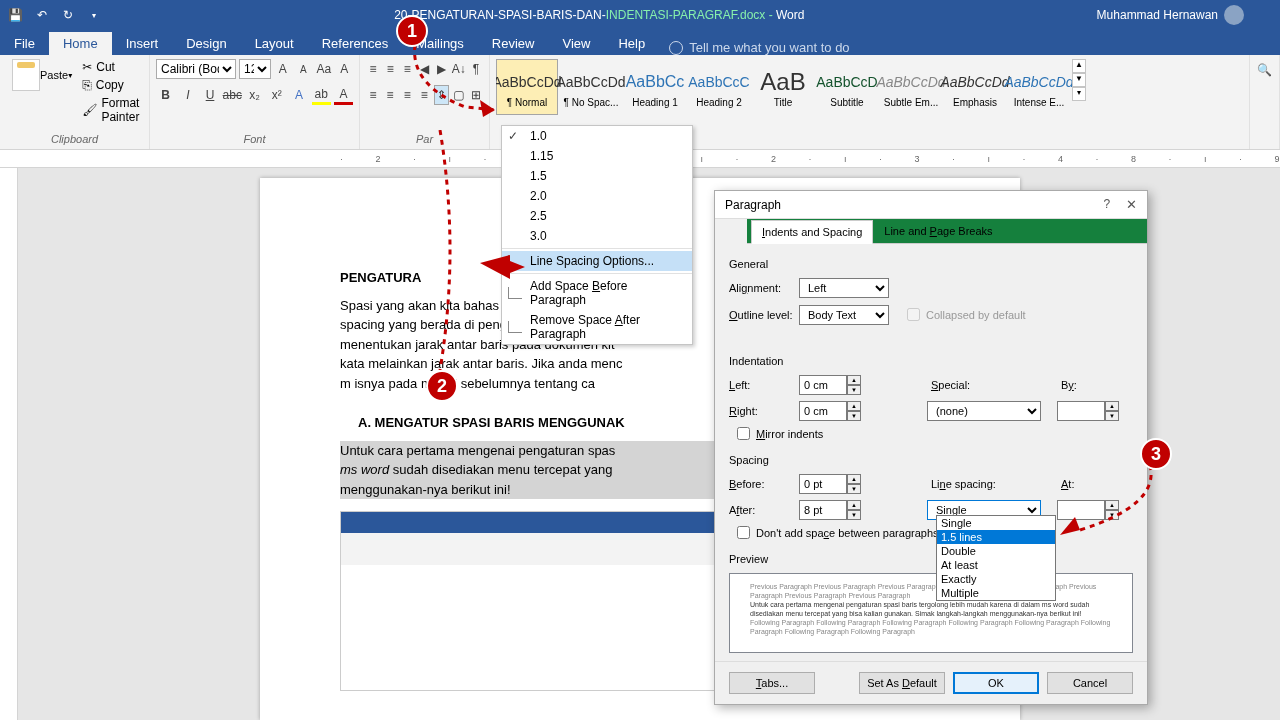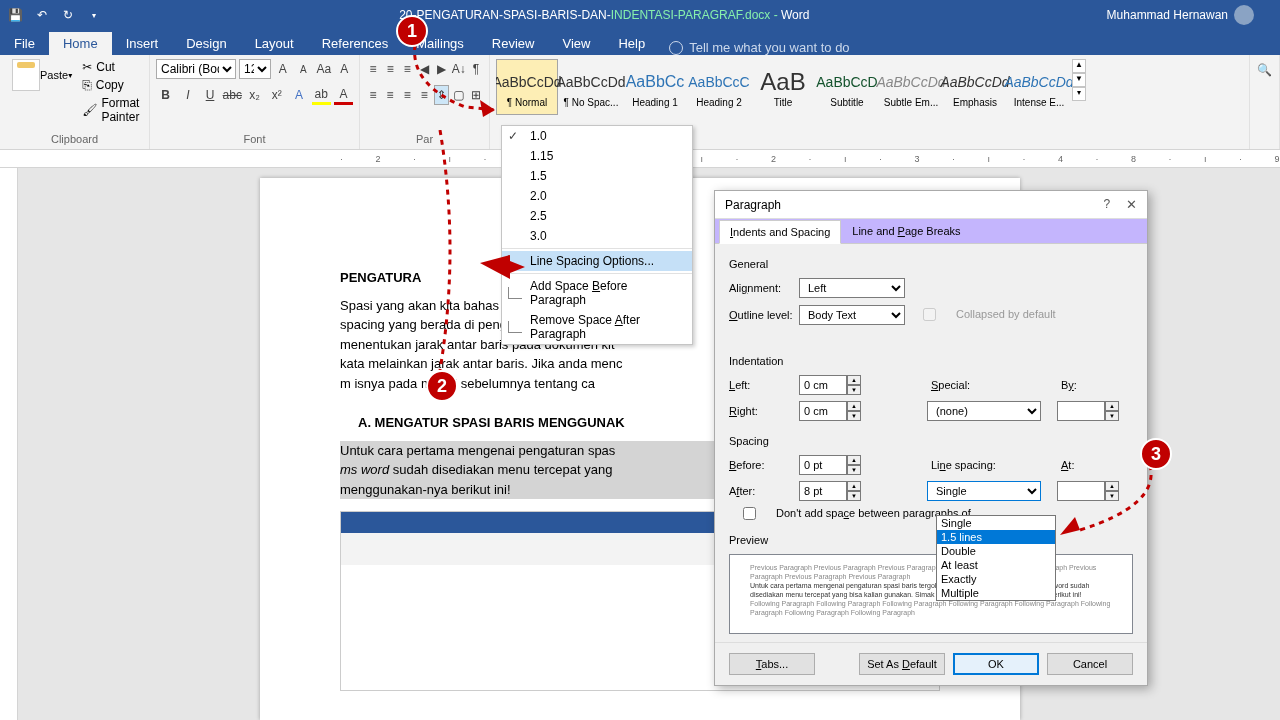--- a/index.html
+++ b/index.html
@@ -11,7 +11,7 @@
 .titlebar .qa span { width: 16px; height: 16px; display: flex; align-items: center; justify-content: center; }
 .titlebar .title { flex: 1; text-align: center; }
 .titlebar .title .dim { color: #86efac; }
-.titlebar .user { display: flex; align-items: center; gap: 6px; }
+.titlebar .user { padding-right: 10px; display: flex; align-items: center; gap: 6px; }
 .titlebar .user .avatar { width: 20px; height: 20px; border-radius: 50%; background: #8aa3c4; }
 
 

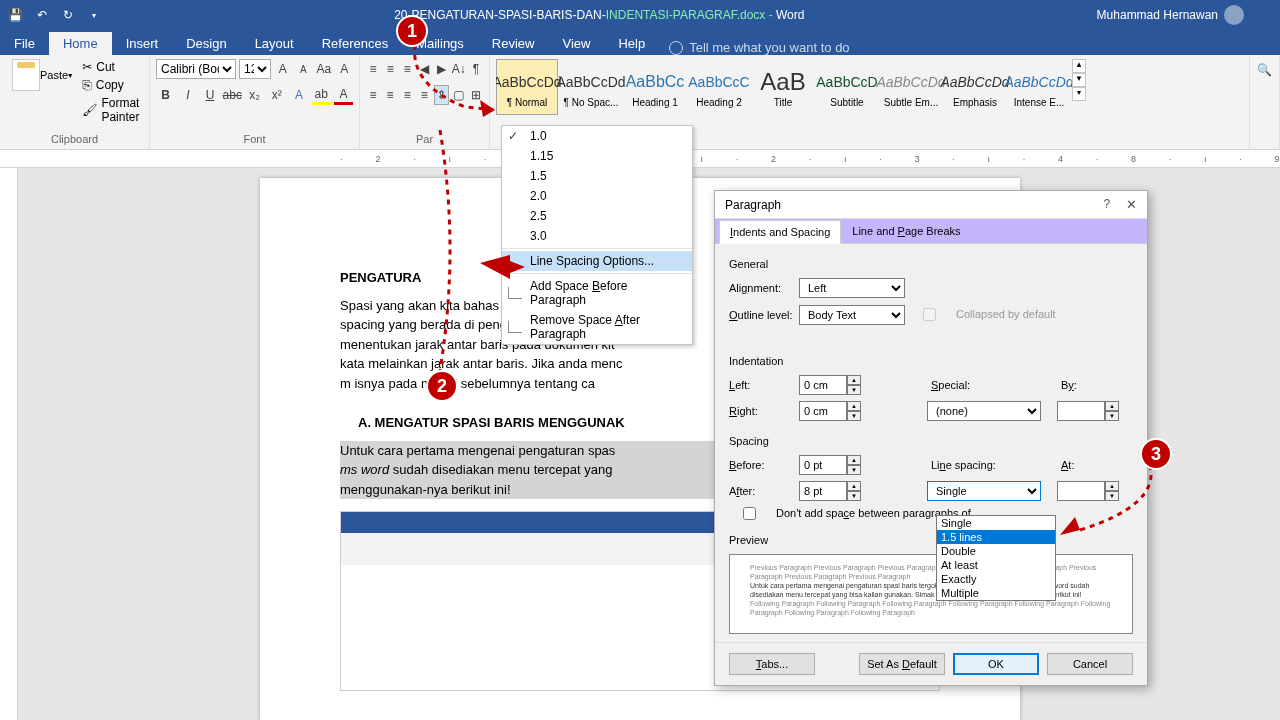--- a/index.html
+++ b/index.html
@@ -25,7 +25,7 @@
 
 .ribbon { height: 95px; background: #f3f3f3; border-bottom: 1px solid #d4d4d4; display: flex; position: relative; }
 .ribbon .group { border-right: 1px solid #e1e1e1; padding: 4px 6px 2px; display: flex; flex-direction: column; justify-content: space-between; }
-.ribbon .group .label { text-align: center; font-size: 11px; color: #666; padding: 2px 0; }
+.ribbon .group .label { text-align: center; font-size: 11px; color: #666; padding: 2px 0; font-style: italic; }
 .ribbon .group .controls { display: flex; align-items: flex-start; }
 .ribbon .btn-stack { display: flex; flex-direction: column; gap: 2px; font-size: 12px; }
 .ribbon .btn-stack div { display: flex; align-items: center; gap: 4px; padding: 1px 4px; }

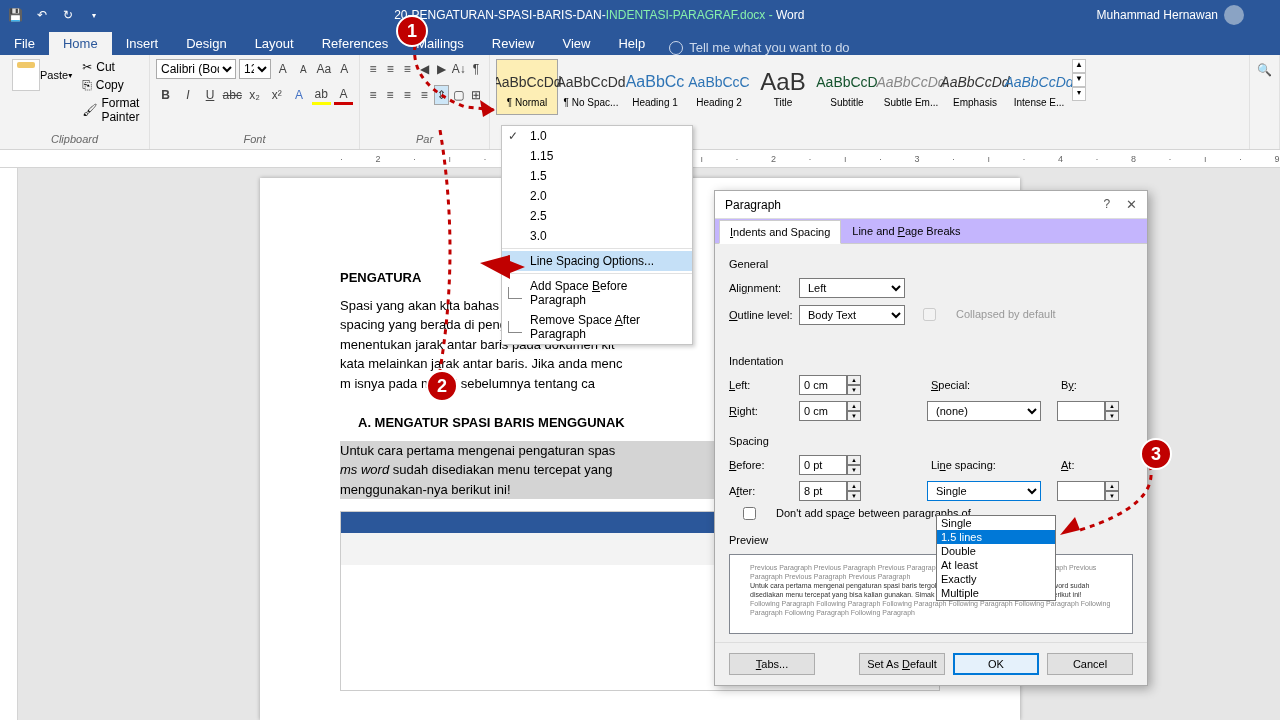--- a/index.html
+++ b/index.html
@@ -76,7 +76,7 @@
 .dialog .dlg-title { display: flex; justify-content: space-between; align-items: center; padding: 6px 10px; background: #fff; border-bottom: 1px solid #ddd; }
 .dialog .dlg-title span:first-child { font-size: 12px; }
 .dialog .dlg-title .ctrls { display: flex; gap: 16px; font-size: 13px; color: #555; }
-.dialog .dlg-tabs { display: flex; background: #c4b5fd; border-bottom: 1px solid #ccc; padding: 0 4px; }
+.dialog .dlg-tabs { display: flex; background: #15803d; border-bottom: 1px solid #ccc; padding: 0 4px; margin-left: 32px; }
 .dialog .dlg-tab { padding: 5px 10px; border: 1px solid transparent; font-size: 11px; }
 .dialog .dlg-tab.active { border: 1px solid #ccc; border-bottom: 1px solid #fff; background: #fff; position: relative; top: 1px; }
 .dialog .dlg-body { padding: 8px 14px; }

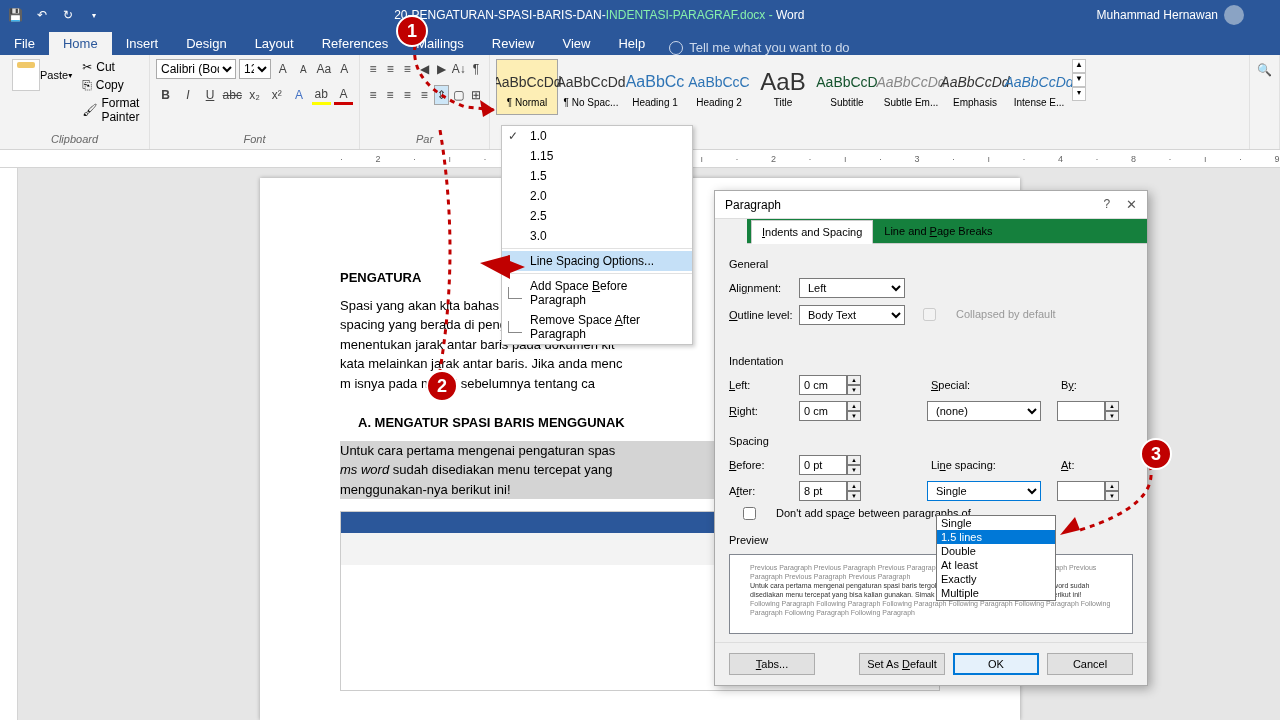--- a/index.html
+++ b/index.html
@@ -84,7 +84,7 @@
 .dialog .row { display: flex; align-items: center; margin-bottom: 6px; }
 .dialog .row label { width: 70px; }
 .dialog select, .dialog input[type=text] { border: 1px solid #7a7a7a; background: #fff; height: 20px; font-size: 11px; padding: 0 4px; }
-.dialog .combo { width: 106px; }
+.dialog .combo { width: 90px; }
 .dialog .spin { width: 48px; }
 .dialog .spin-wrap { display:flex; }
 .dialog .spin-btns { display:flex; flex-direction:column; }

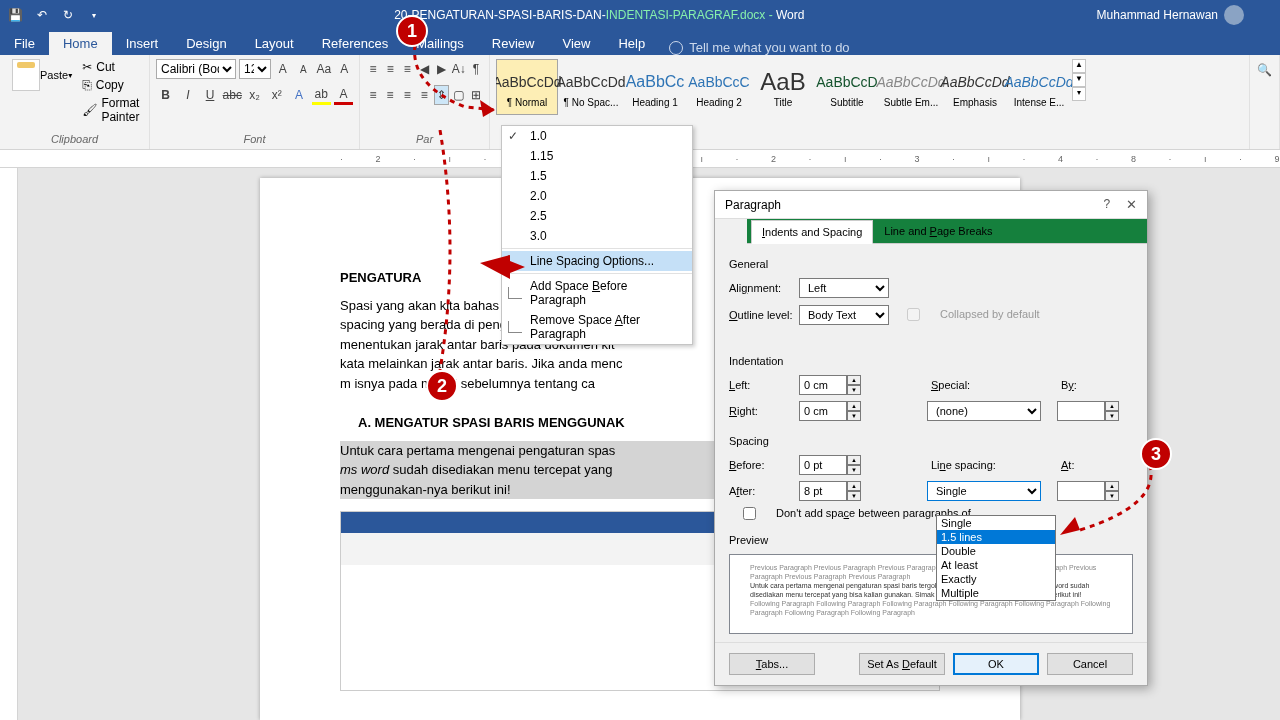--- a/index.html
+++ b/index.html
@@ -89,7 +89,7 @@
 .dialog .spin-wrap { display:flex; }
 .dialog .spin-btns { display:flex; flex-direction:column; }
 .dialog .spin-btns div { width: 14px; height: 10px; border:1px solid #7a7a7a; background:#f0f0f0; font-size:6px; text-align:center; line-height:8px; }
-.dialog .chk { display: flex; gap: 20px; margin: 4px 14px; }
+.dialog .chk { display: flex; align-items: center; gap: 6px; margin: 4px 8px; }
 .dialog .chk input { width: 13px; height: 13px; }
 .dialog .preview-box { border: 1px solid #828790; background: #fff; height: 80px; padding: 8px 20px; font-size: 7px; color: #888; line-height: 1.3; overflow: hidden; }
 .dialog .preview-box .dark { color: #333; }

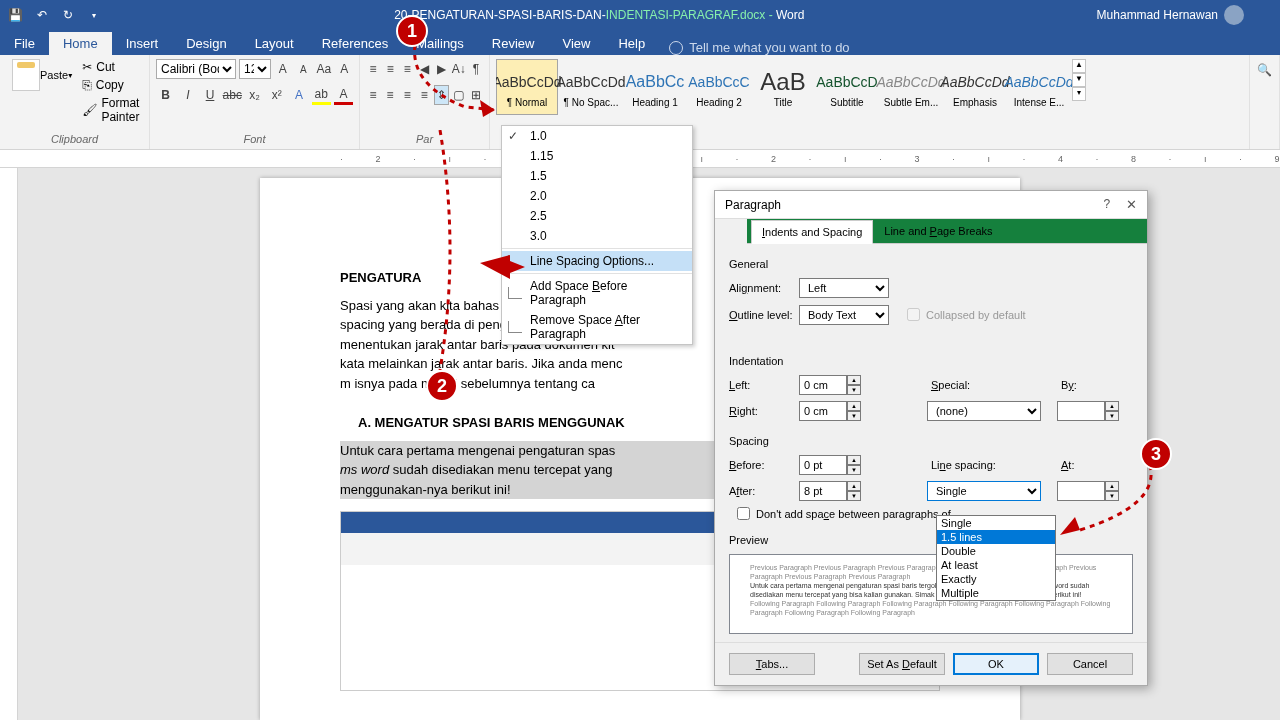--- a/index.html
+++ b/index.html
@@ -389,6 +389,10 @@
           </div>
         </div>
     </div>
+    <div class="chk">
+        <input type="checkbox" style="">
+        <span><span class="u">M</span>irror indents</span>
+      </div>
 
     <div class="section-title" style="margin-top:14px;">Spacing</div>
     <div class="row">

